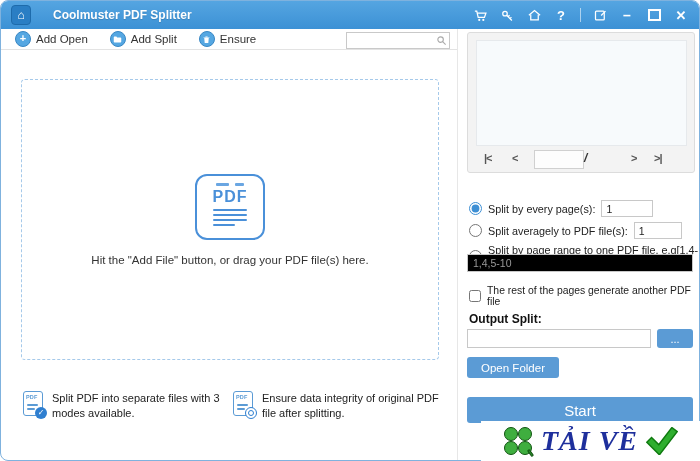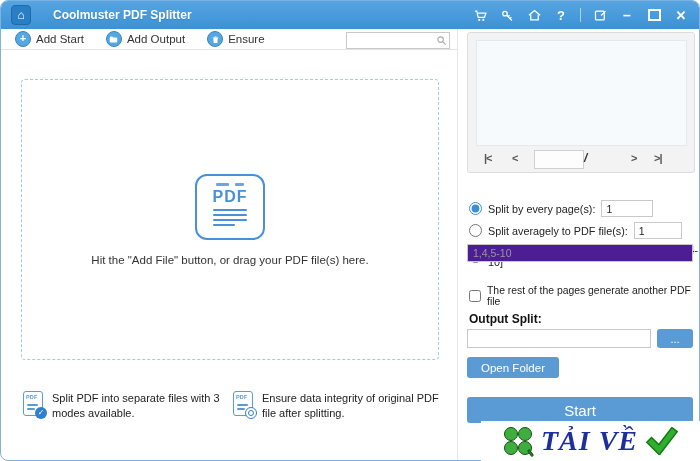--- a/index.html
+++ b/index.html
@@ -154,7 +154,7 @@
         <div class="tool-badge">
             <span class="plus">+</span>
           </div>
-        <span class="tool-label">Add Start</span>
+        <span class="tool-label">Add Open</span>
       </div>
       <div class="tool">
         <div class="tool-badge">

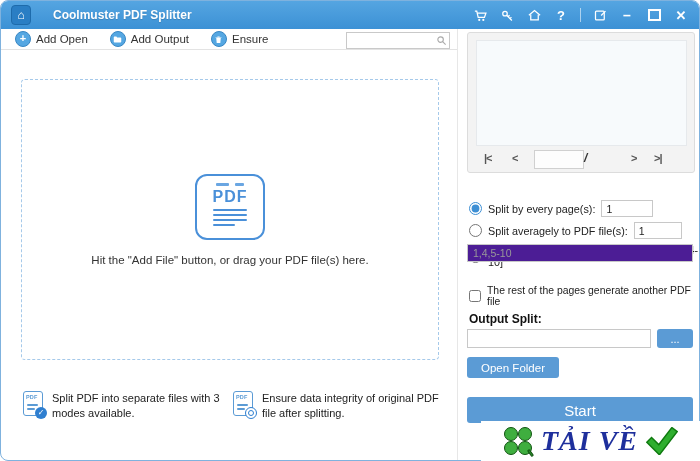--- a/index.html
+++ b/index.html
@@ -162,7 +162,7 @@
               <path d="M2 6c0-1.1.9-2 2-2h5l2 2.5h9c1.1 0 2 .9 2 2V18c0 1.1-.9 2-2 2H4c-1.1 0-2-.9-2-2z"></path>
             </svg>
         </div>
-        <span class="tool-label">Add Output</span>
+        <span class="tool-label">Add Split</span>
       </div>
       <div class="tool">
         <div class="tool-badge">

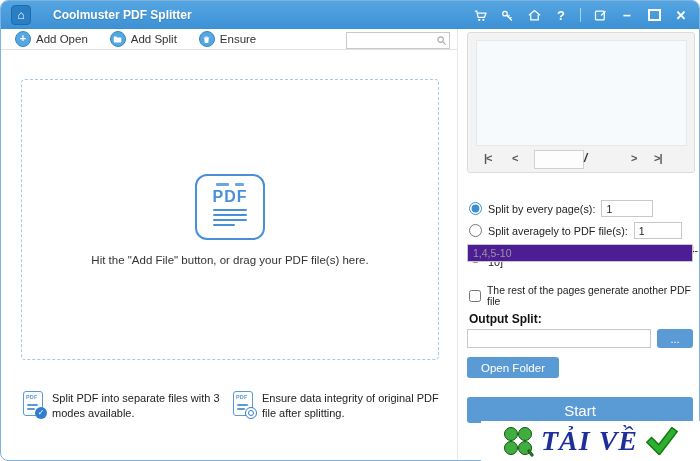--- a/index.html
+++ b/index.html
@@ -79,7 +79,7 @@
   .val-input{height:15px;border:1px solid #c8c8c8;font-size:10.5px;padding:0 4px;margin-left:6px;outline:none;font-family:"Liberation Sans",sans-serif;color:#222;}
   .vi1{width:42px;}
   .vi2{width:38px;}
-  .range-input{position:absolute;left:466px;top:243px;width:226px;height:18px;border:1px solid #c8c8c8;font-size:10.5px;color:#999;padding:0 5px;box-sizing:border-box;outline:none;font-family:"Liberation Sans",sans-serif;background:#4c1d95;}
+  .range-input{position:absolute;left:466px;top:253px;width:226px;height:18px;border:1px solid #c8c8c8;font-size:10.5px;color:#999;padding:0 5px;box-sizing:border-box;outline:none;font-family:"Liberation Sans",sans-serif;background:#000000;}
   .check-row{position:absolute;left:468px;top:284px;display:flex;align-items:center;font-size:10.4px;color:#222;}
   .check-row input{width:12px;height:12px;margin:0 6px 0 0;accent-color:#3d8fd4;}
 

